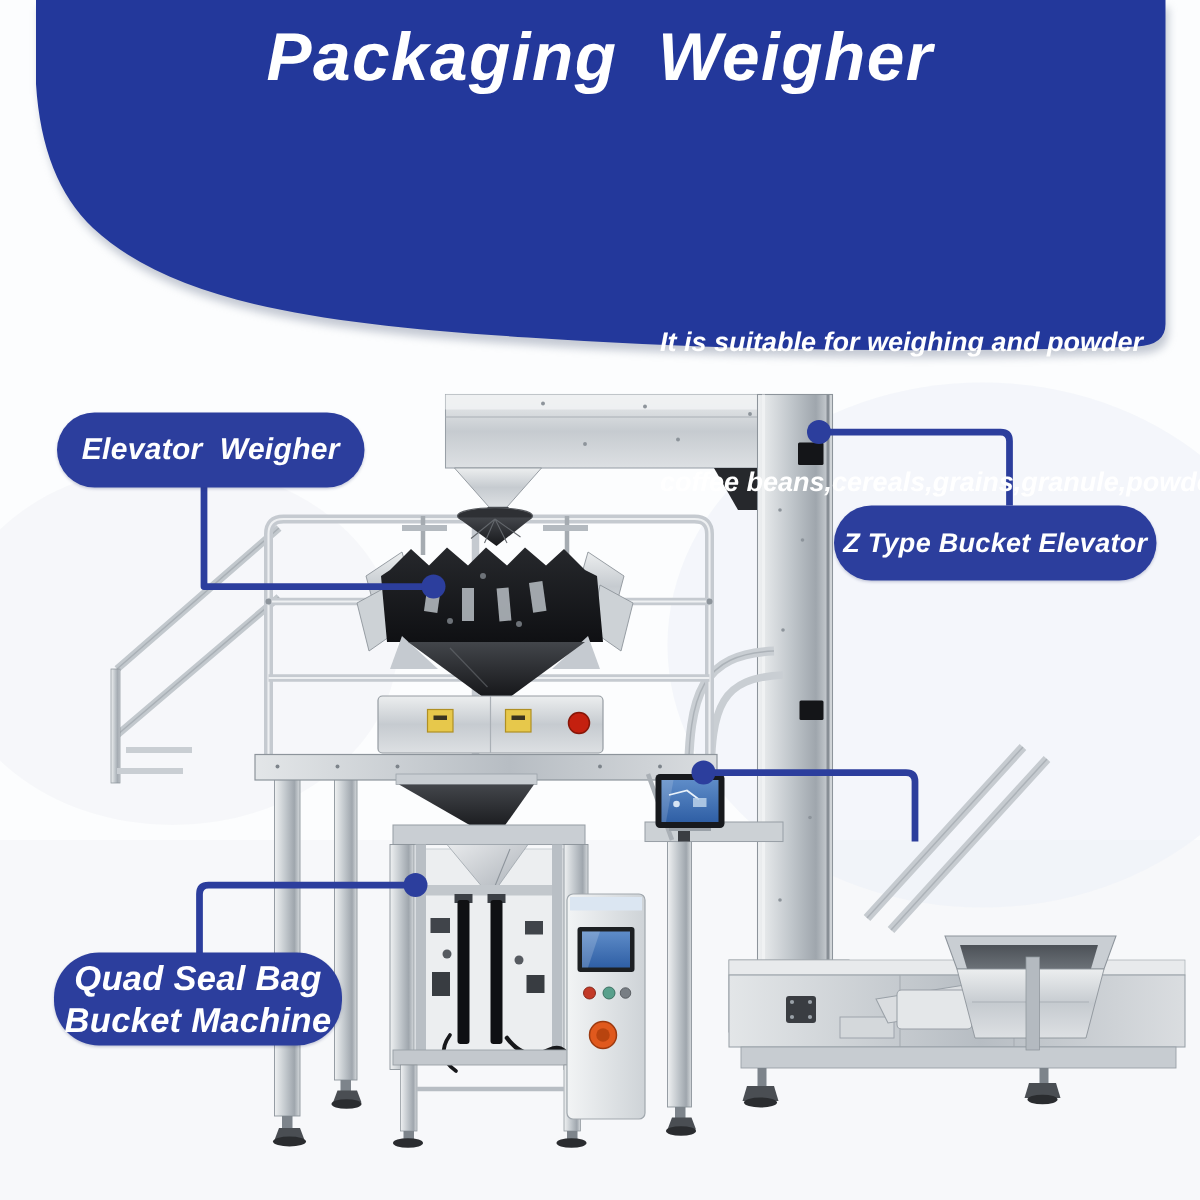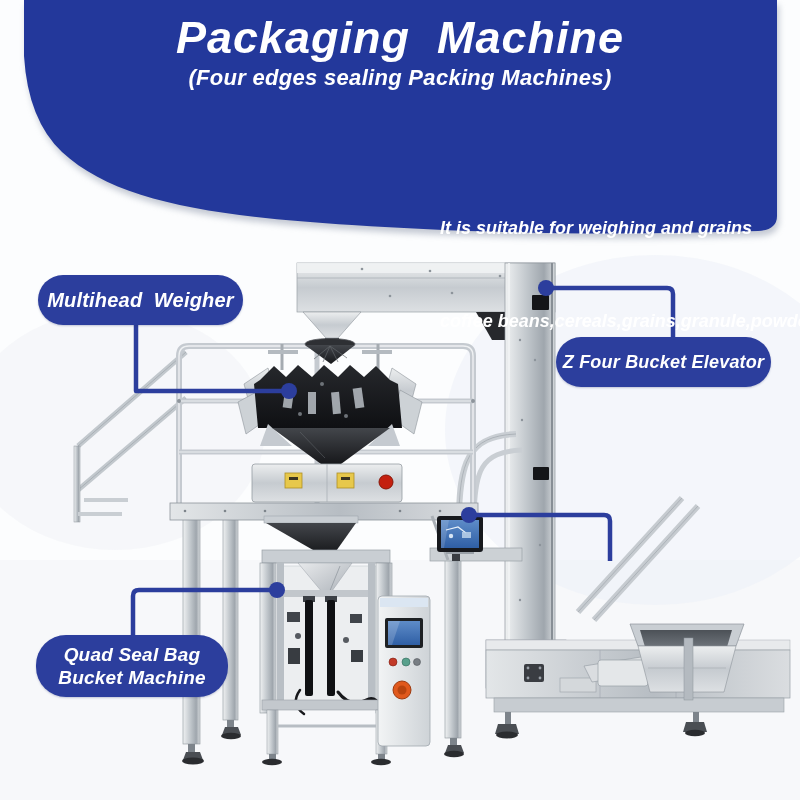--- a/index.html
+++ b/index.html
@@ -318,7 +318,7 @@
   </svg>
 
   <div class="banner-text">
-    <div class="banner-title">Packaging  Machine</div>
+    <div class="banner-title">Packaging  Weigher</div>
     <div class="banner-subtitle">(Four edges sealing Packing Machines)</div>
   </div>
   <div class="banner-desc">

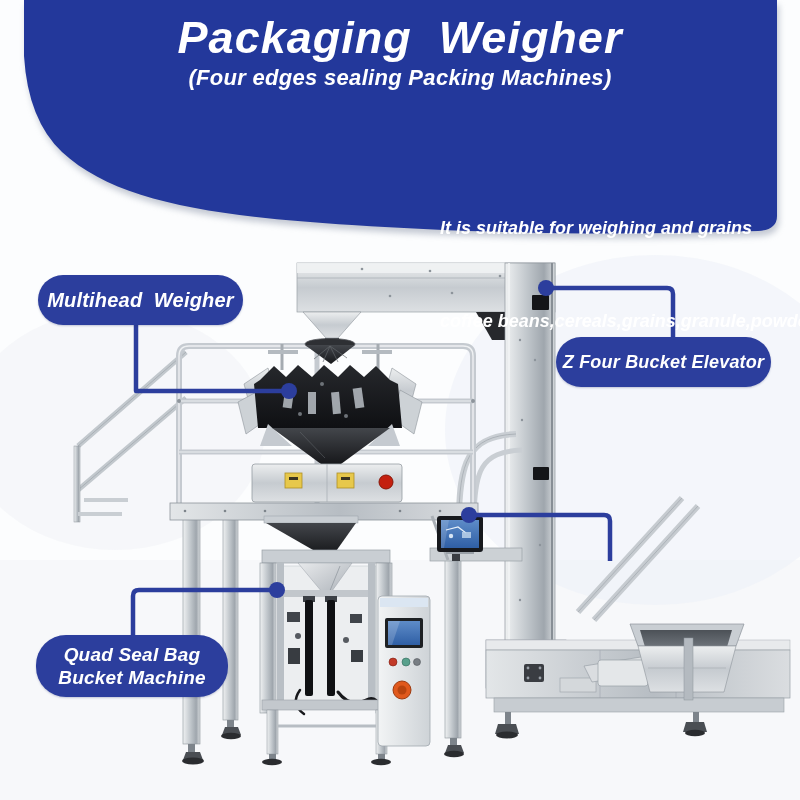--- a/index.html
+++ b/index.html
@@ -319,7 +319,6 @@
 
   <div class="banner-text">
     <div class="banner-title">Packaging  Weigher</div>
-    <div class="banner-subtitle">(Four edges sealing Packing Machines)</div>
   </div>
   <div class="banner-desc">
     <div>It is suitable for weighing and grains</div>

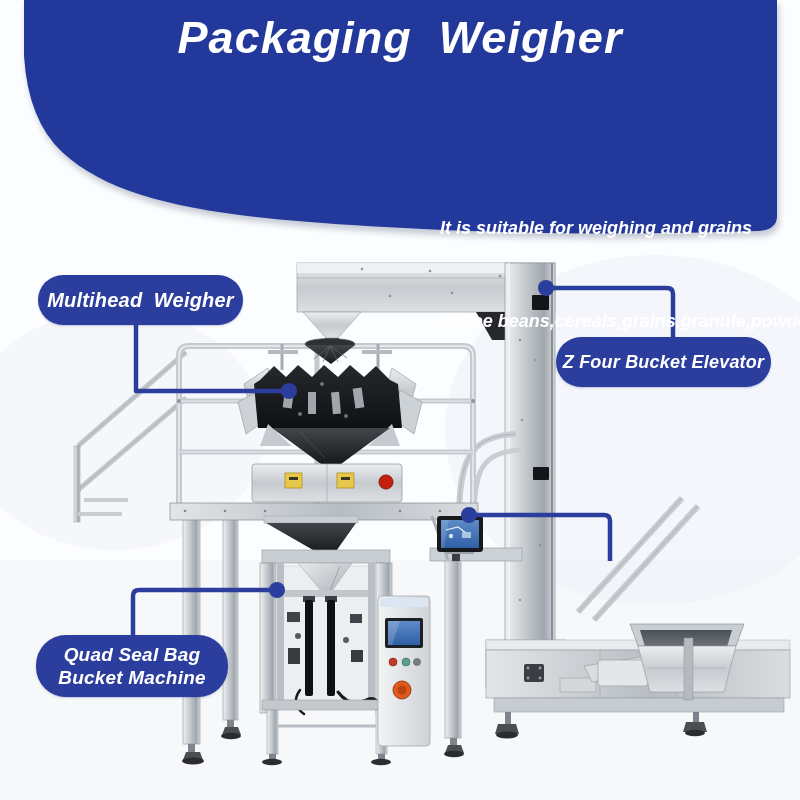--- a/index.html
+++ b/index.html
@@ -321,7 +321,7 @@
     <div class="banner-title">Packaging  Weigher</div>
   </div>
   <div class="banner-desc">
-    <div>It is suitable for weighing and grains</div>
+    <div>It is suitable for weighing and powder</div>
     <div>coffee beans,cereals,grains,granule,powder,etc,</div>
   </div>
 

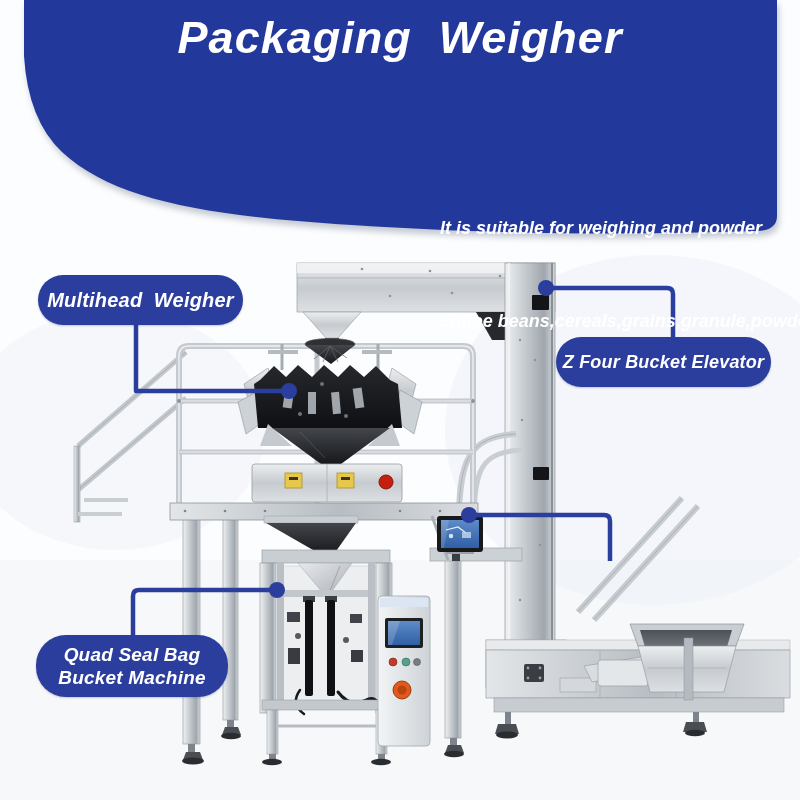--- a/index.html
+++ b/index.html
@@ -326,7 +326,7 @@
   </div>
 
   <div class="pill pill-multihead">
-    <span>Multihead  Weigher</span>
+    <span>Elevator  Weigher</span>
   </div>
   <div class="pill pill-elevator">
     <span>Z Four Bucket Elevator</span>

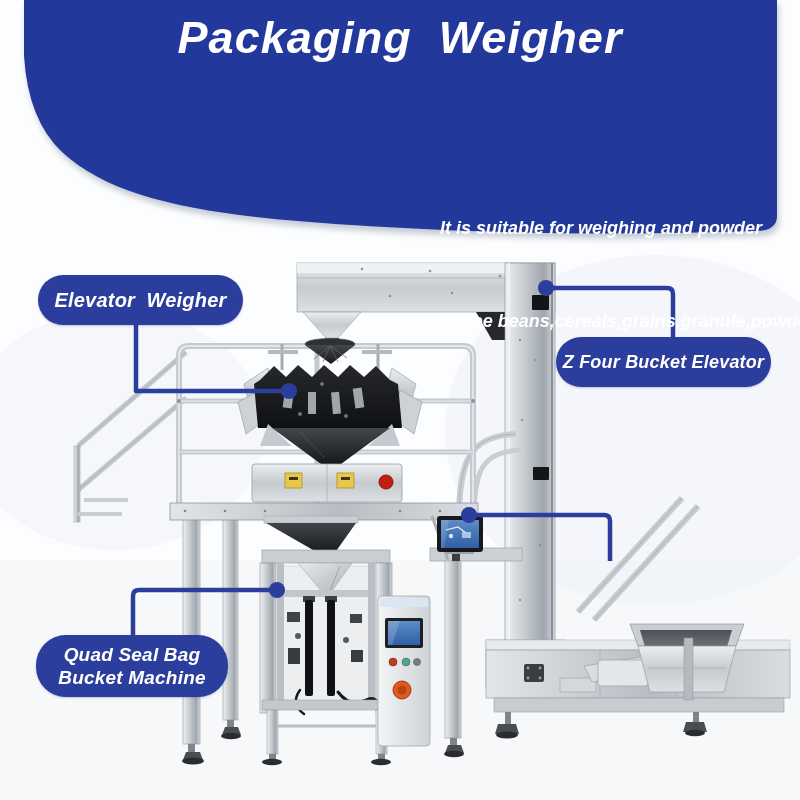--- a/index.html
+++ b/index.html
@@ -329,7 +329,7 @@
     <span>Elevator  Weigher</span>
   </div>
   <div class="pill pill-elevator">
-    <span>Z Four Bucket Elevator</span>
+    <span>Z Type Bucket Elevator</span>
   </div>
   <div class="pill pill-quad">
     <span>Quad Seal Bag</span>

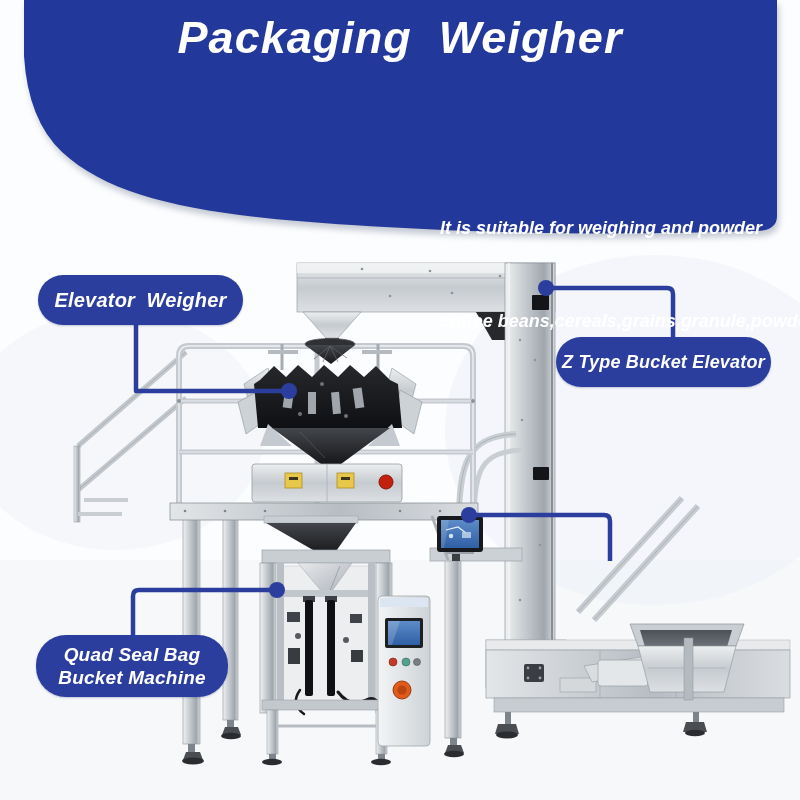--- a/index.html
+++ b/index.html
@@ -23,7 +23,7 @@
   .pill-multihead{left:38px;top:275px;width:205px;height:50px;font-size:20px;}
   .pill-elevator{left:556px;top:337px;width:215px;height:50px;font-size:18px;}
   .pill-working{left:562px;top:561px;width:212px;height:47px;font-size:20px;}
-  .pill-quad{left:36px;top:635px;width:192px;height:62px;font-size:19px;line-height:1.22;border-radius:30px;}
+  .pill-quad{left:36px;top:635px;width:192px;height:62px;font-size:23px;line-height:1.22;border-radius:30px;}
 </style>
 </head>
 <body>

